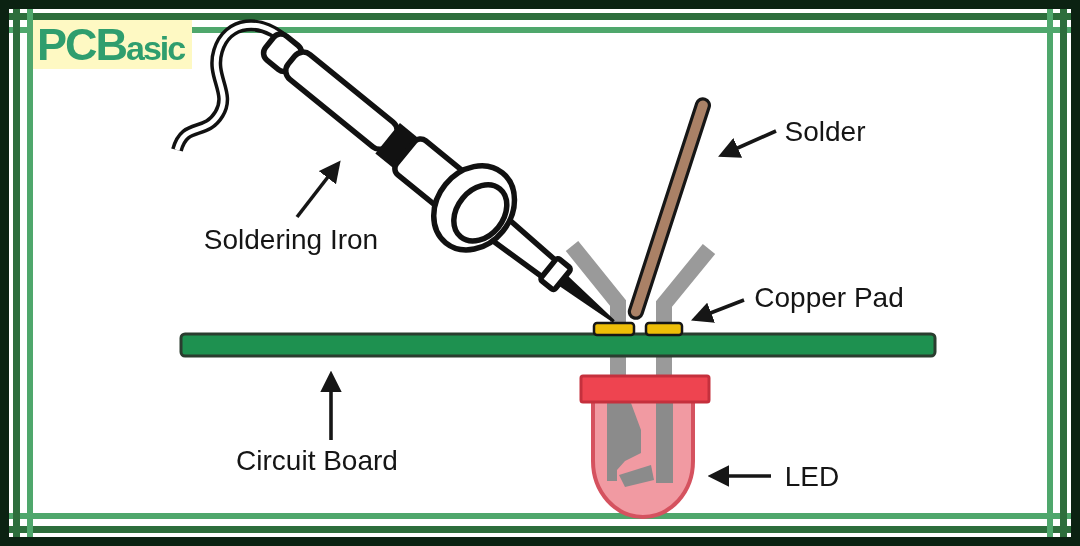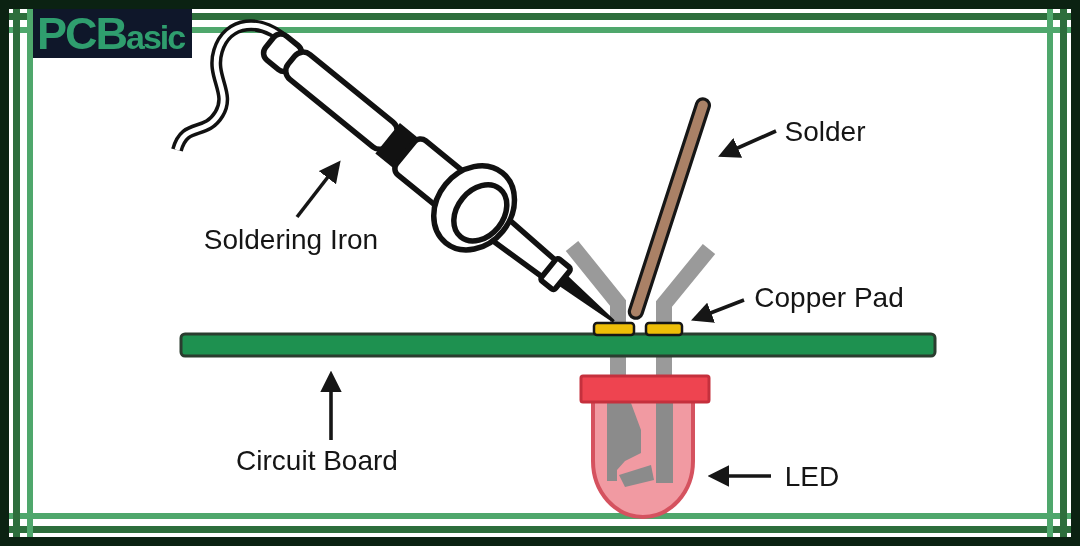--- a/index.html
+++ b/index.html
@@ -23,8 +23,8 @@
   .fl-right1{right:4px;} .fl-right2{right:18px;width:6px;}
 
   .logo{
-    position:absolute;left:24px;top:0;z-index:3;
-    background:#0f172a;padding:2px 8px 2px 4px;
+    position:absolute;left:24px;top:11px;z-index:3;
+    background:#fef9c3;padding:2px 8px 2px 4px;
     color:var(--logo-green,#2f9e6e);
     font-weight:bold;letter-spacing:-2px;line-height:1;
     white-space:nowrap;

